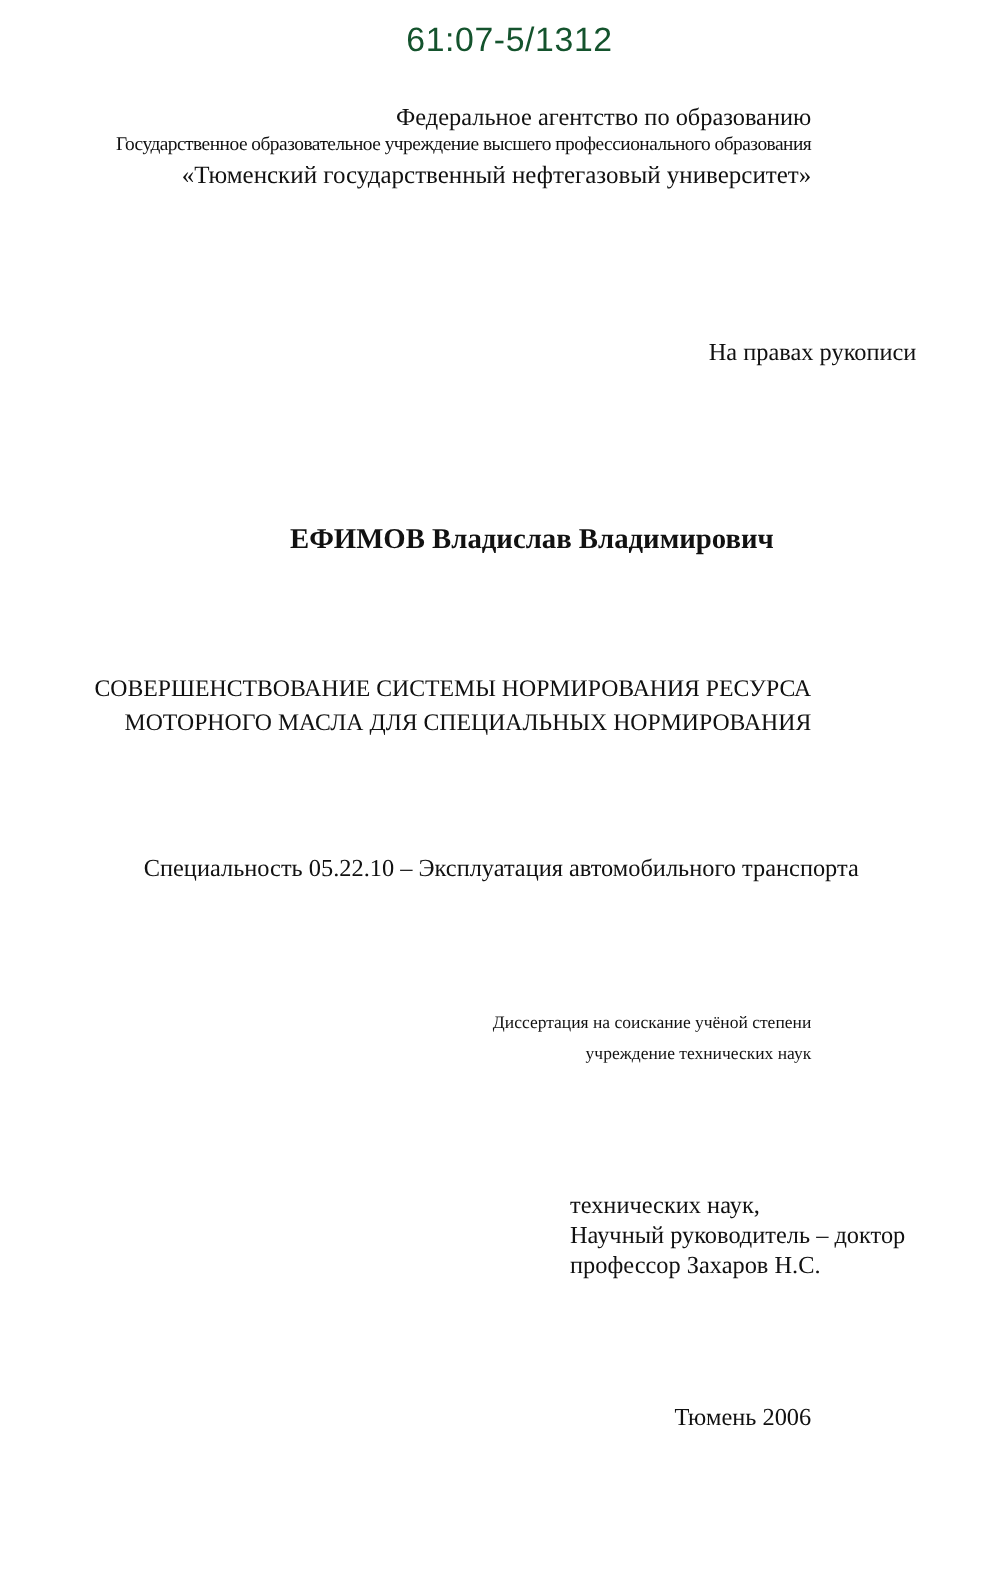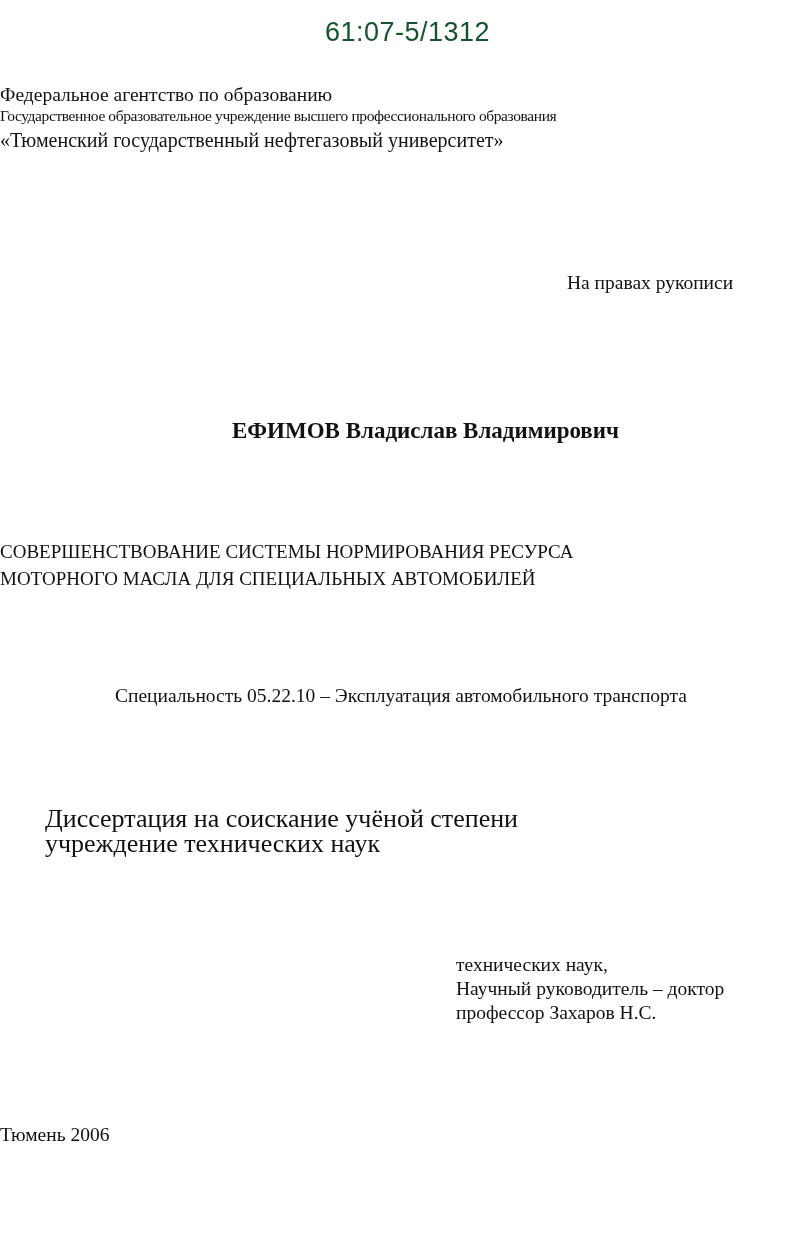--- a/index.html
+++ b/index.html
@@ -5,7 +5,7 @@
   html, body { margin: 0; padding: 0; background: #ffffff; }
   body { width: 796px; height: 1258px; position: relative; overflow: hidden; color: #111; font-family: "Liberation Serif", serif; }
   .abs { position: absolute; white-space: nowrap; }
-  .center { left: 0; width: 649px; text-align: left; }
+  .center { left: 0; width: 649px; text-align: right; }
   .stamp { top: 17px; left: 325px; font-family: "Liberation Sans", sans-serif; font-size: 27px; letter-spacing: 0.5px; color: #14532d; }
   .agency { top: 84px; font-size: 19.5px; }
   .institution { top: 107px; font-size: 15.5px; letter-spacing: -0.4px; }

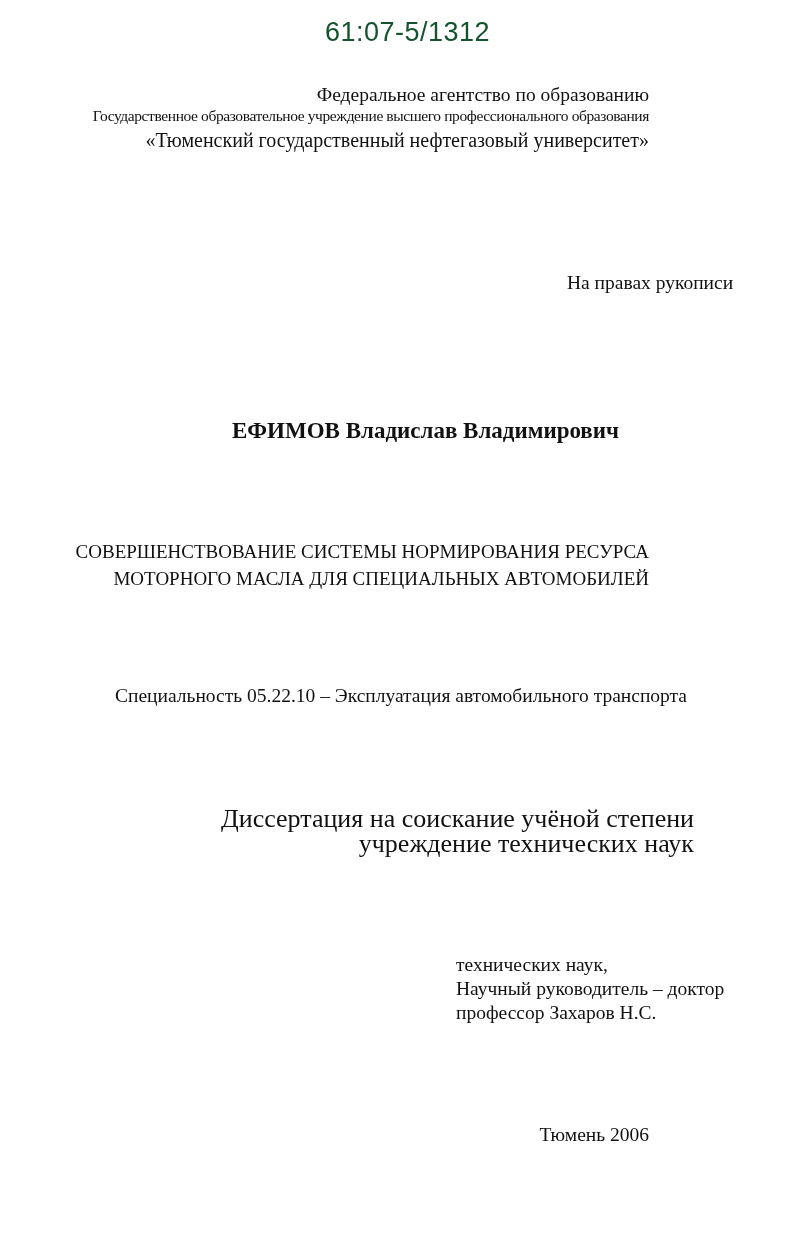--- a/index.html
+++ b/index.html
@@ -35,7 +35,7 @@
 
 <div class="abs center title">
   <div>СОВЕРШЕНСТВОВАНИЕ СИСТЕМЫ НОРМИРОВАНИЯ РЕСУРСА</div>
-  <div>МОТОРНОГО МАСЛА ДЛЯ СПЕЦИАЛЬНЫХ АВТОМОБИЛЕЙ</div>
+  <div>МОТОРНОГО МАСЛА ДЛЯ СПЕЦИАЛЬНЫХ НОРМИРОВАНИЯ</div>
 </div>
 
 <div class="abs specialty">Специальность 05.22.10 – Эксплуатация автомобильного транспорта</div>

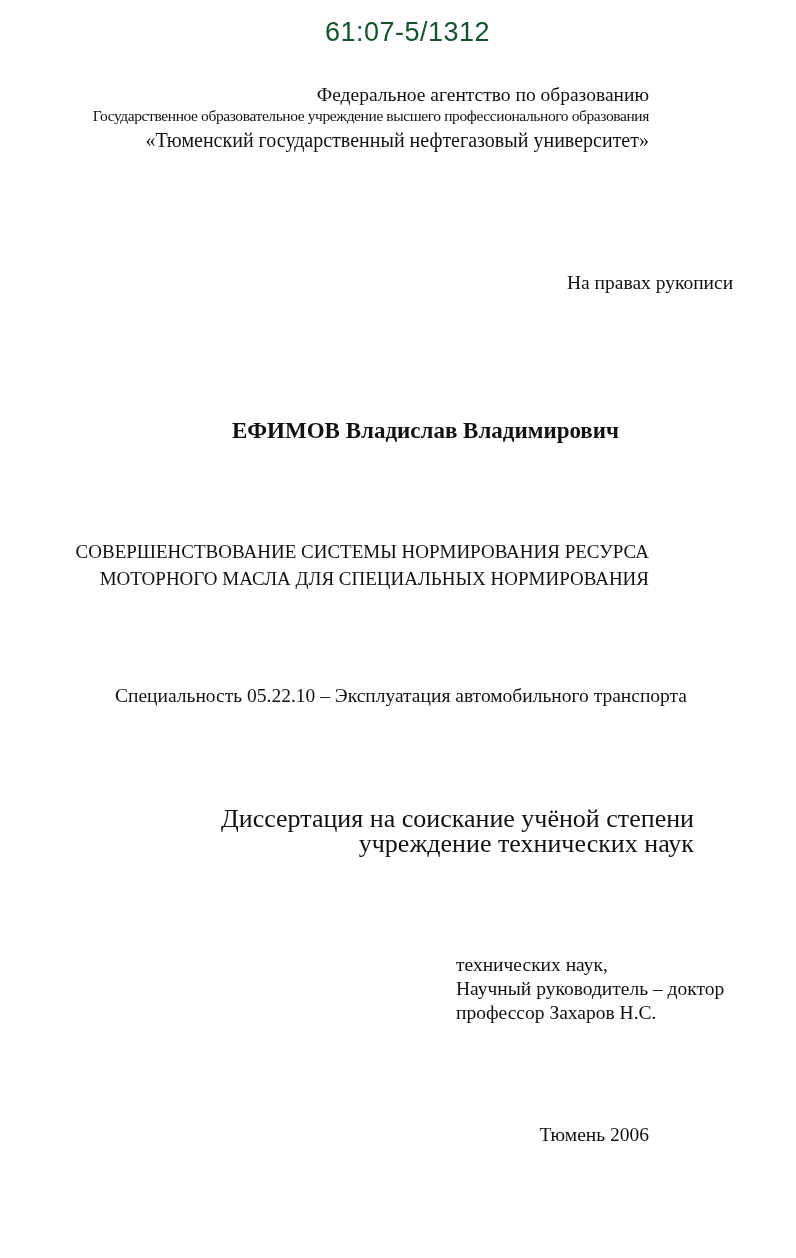--- a/index.html
+++ b/index.html
@@ -14,7 +14,7 @@
   .author { top: 418px; left: 232px; font-size: 23px; font-weight: bold; }
   .title { top: 538px; font-size: 19px; font-weight: normal; line-height: 27px; }
   .specialty { top: 685px; left: 115px; font-size: 19.5px; }
-  .degree { top: 806px; font-size: 26px; line-height: 25px; padding-left: 45px; }
+  .degree { top: 806px; font-size: 14px; line-height: 25px; }
   .advisor { top: 953px; left: 456px; font-size: 19.5px; line-height: 24px; }
   .city { top: 1124px; font-size: 19.5px; }
 </style>

